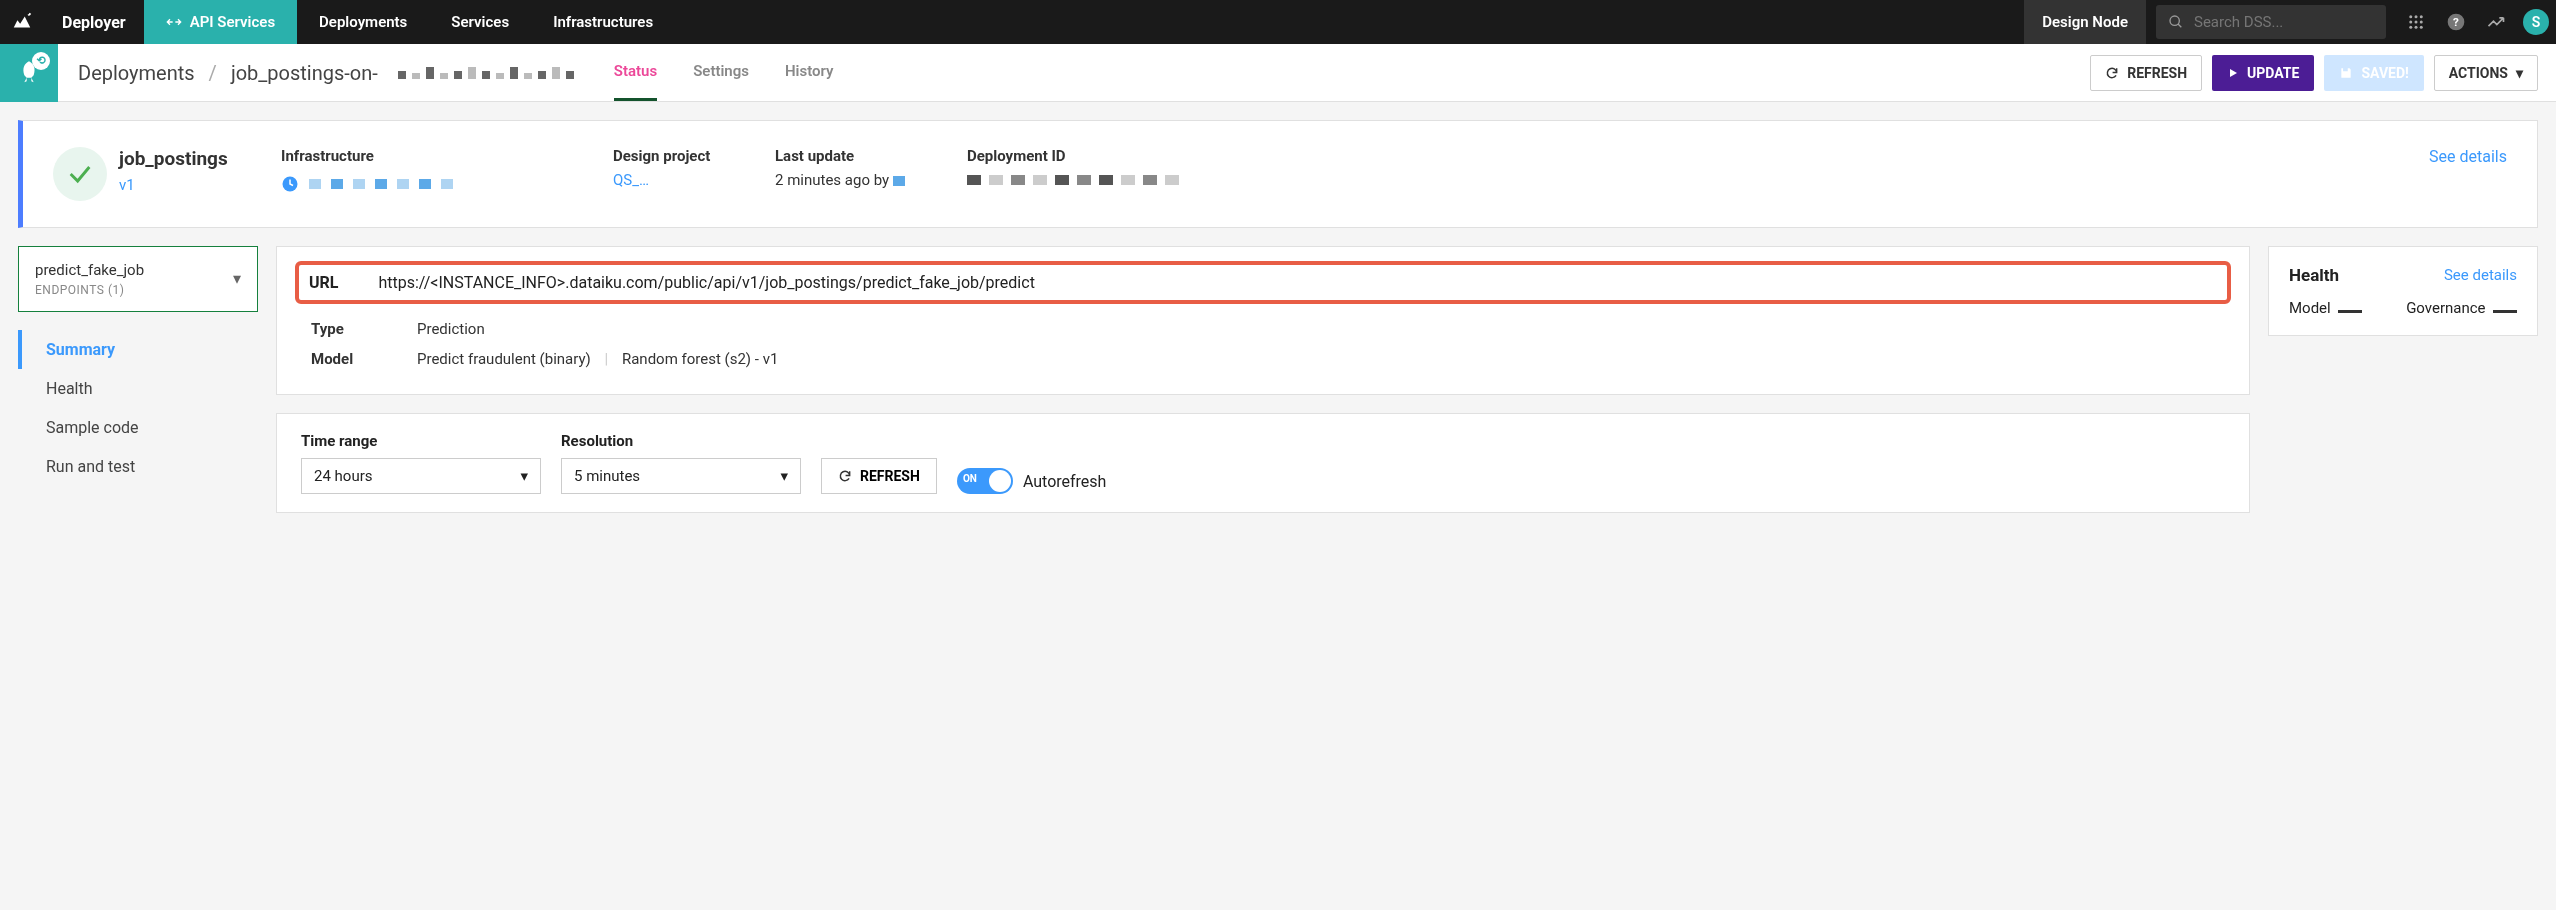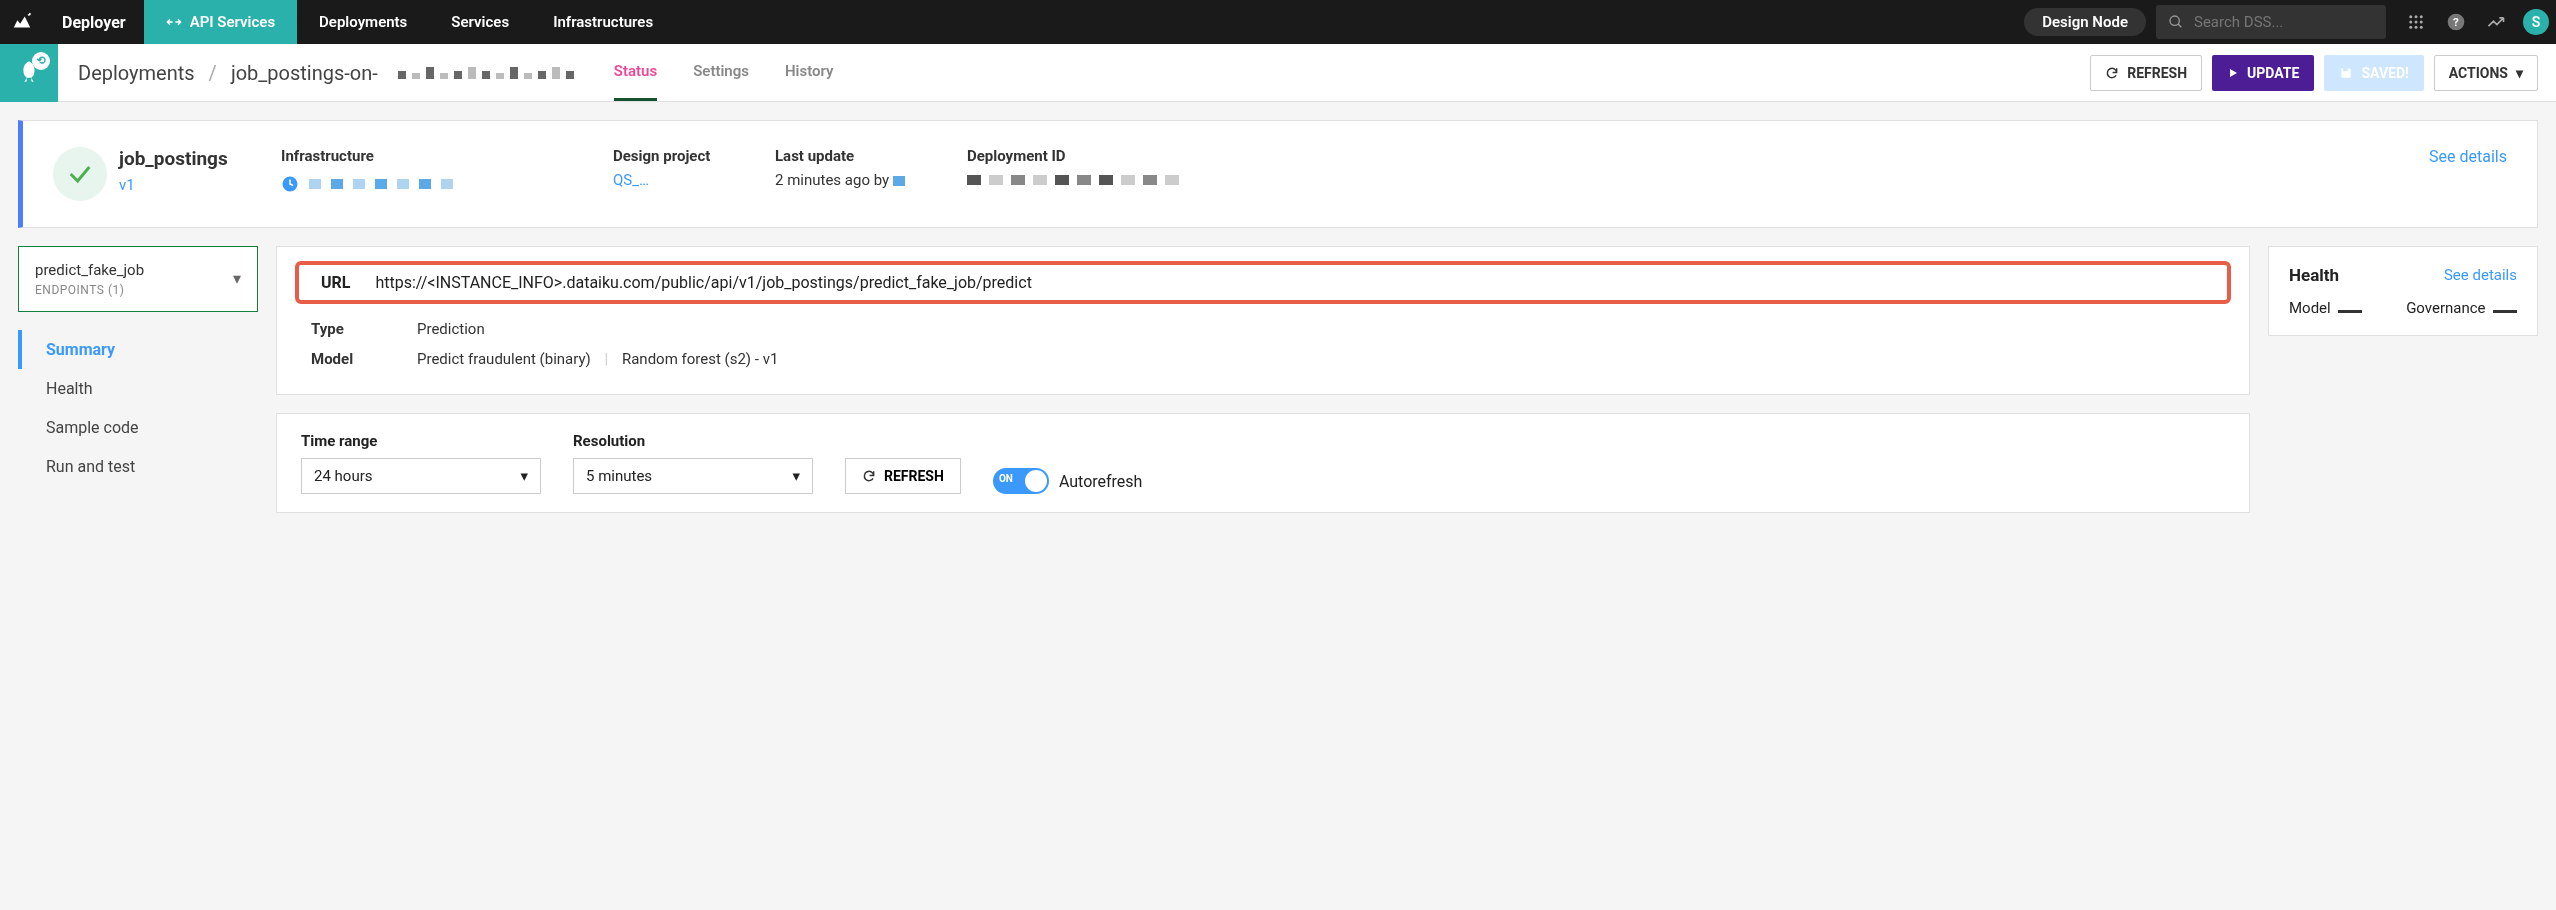--- a/index.html
+++ b/index.html
@@ -14,7 +14,7 @@
 .topnav-item.active .nav-icon { margin-right: 8px; }
 .topnav-item.indicator::after { content: ''; position: absolute; bottom: -6px; left: 50%; transform: translateX(-50%); border: 6px solid transparent; border-bottom-color: #fff; }
 .topnav-spacer { flex: 1; }
-.topnav-designnode { background: #333; padding: 0 18px; height: 28px; display: flex; align-items: center; font-weight: 600; font-size: 15px; border-radius: 14px; }
+.topnav-designnode { background: #333; padding: 0 18px; height: 44px; display: flex; align-items: center; font-weight: 600; font-size: 15px; }
 .topnav-search { background: #333; height: 34px; margin: 0 10px; border-radius: 3px; display: flex; align-items: center; padding: 0 12px; width: 230px; }
 .topnav-search input { background: transparent; border: none; outline: none; color: #ccc; font-size: 15px; margin-left: 10px; width: 100%; }
 .topnav-icon { width: 34px; height: 34px; display: flex; align-items: center; justify-content: center; cursor: pointer; margin: 0 3px; }

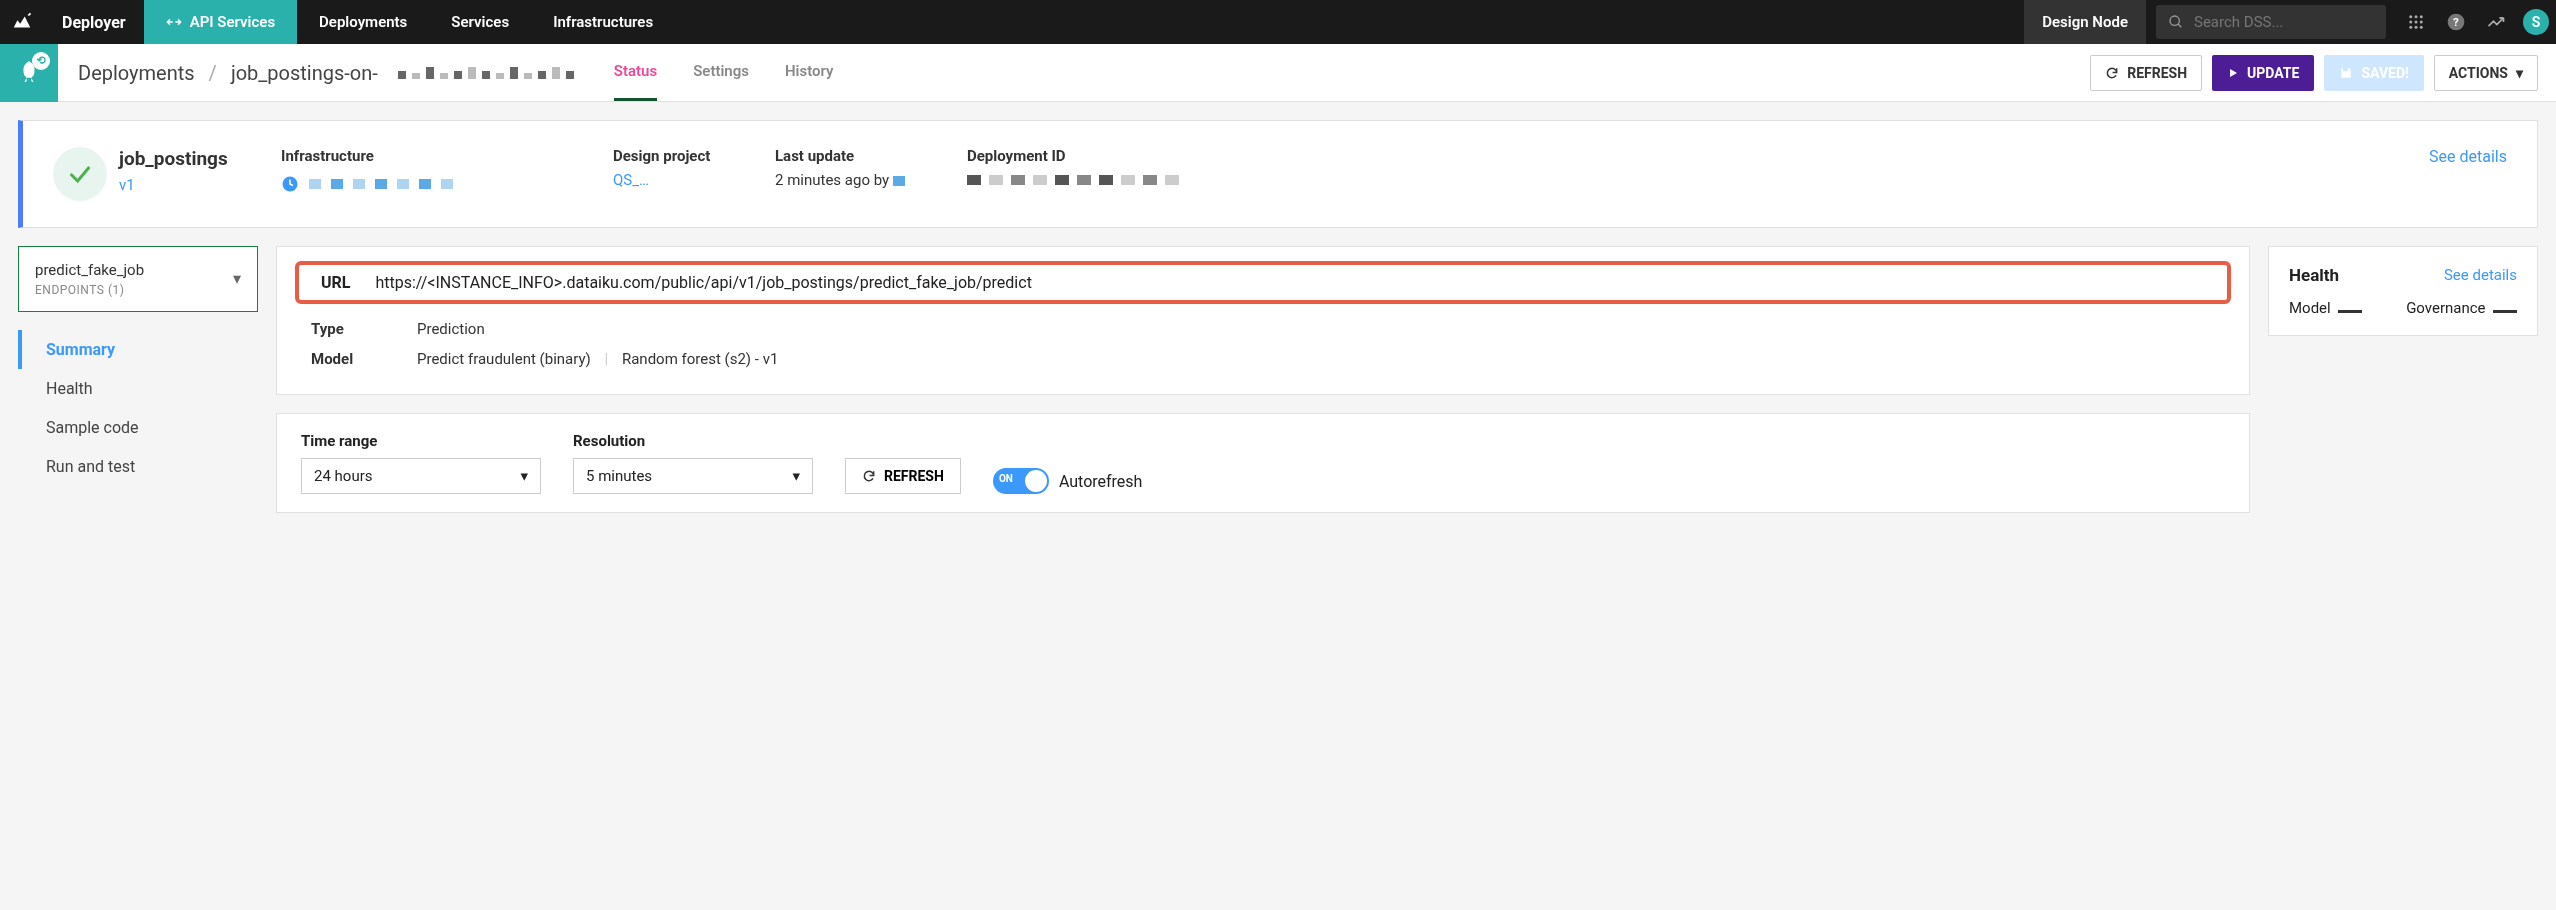--- a/index.html
+++ b/index.html
@@ -71,7 +71,7 @@
 
 .main-col { flex: 1; display: flex; flex-direction: column; gap: 18px; }
 .detail-card { background: #fff; border: 1px solid #e0e0e0; padding: 20px 24px; }
-.url-row { border: 4px solid #e85d45; border-radius: 6px; padding: 8px 22px; display: flex; align-items: flex-end; gap: 25px; margin: -6px -6px 10px -6px; }
+.url-row { border: 4px solid #e85d45; border-radius: 6px; padding: 8px 10px; display: flex; align-items: flex-end; gap: 40px; margin: -6px -6px 10px -6px; }
 .detail-row { display: flex; gap: 56px; padding: 6px 10px; align-items: center; }
 .detail-row .lbl { width: 50px; font-weight: 700; color: #333; font-size: 15px; }
 .detail-row .val { font-size: 15px; color: #333; }

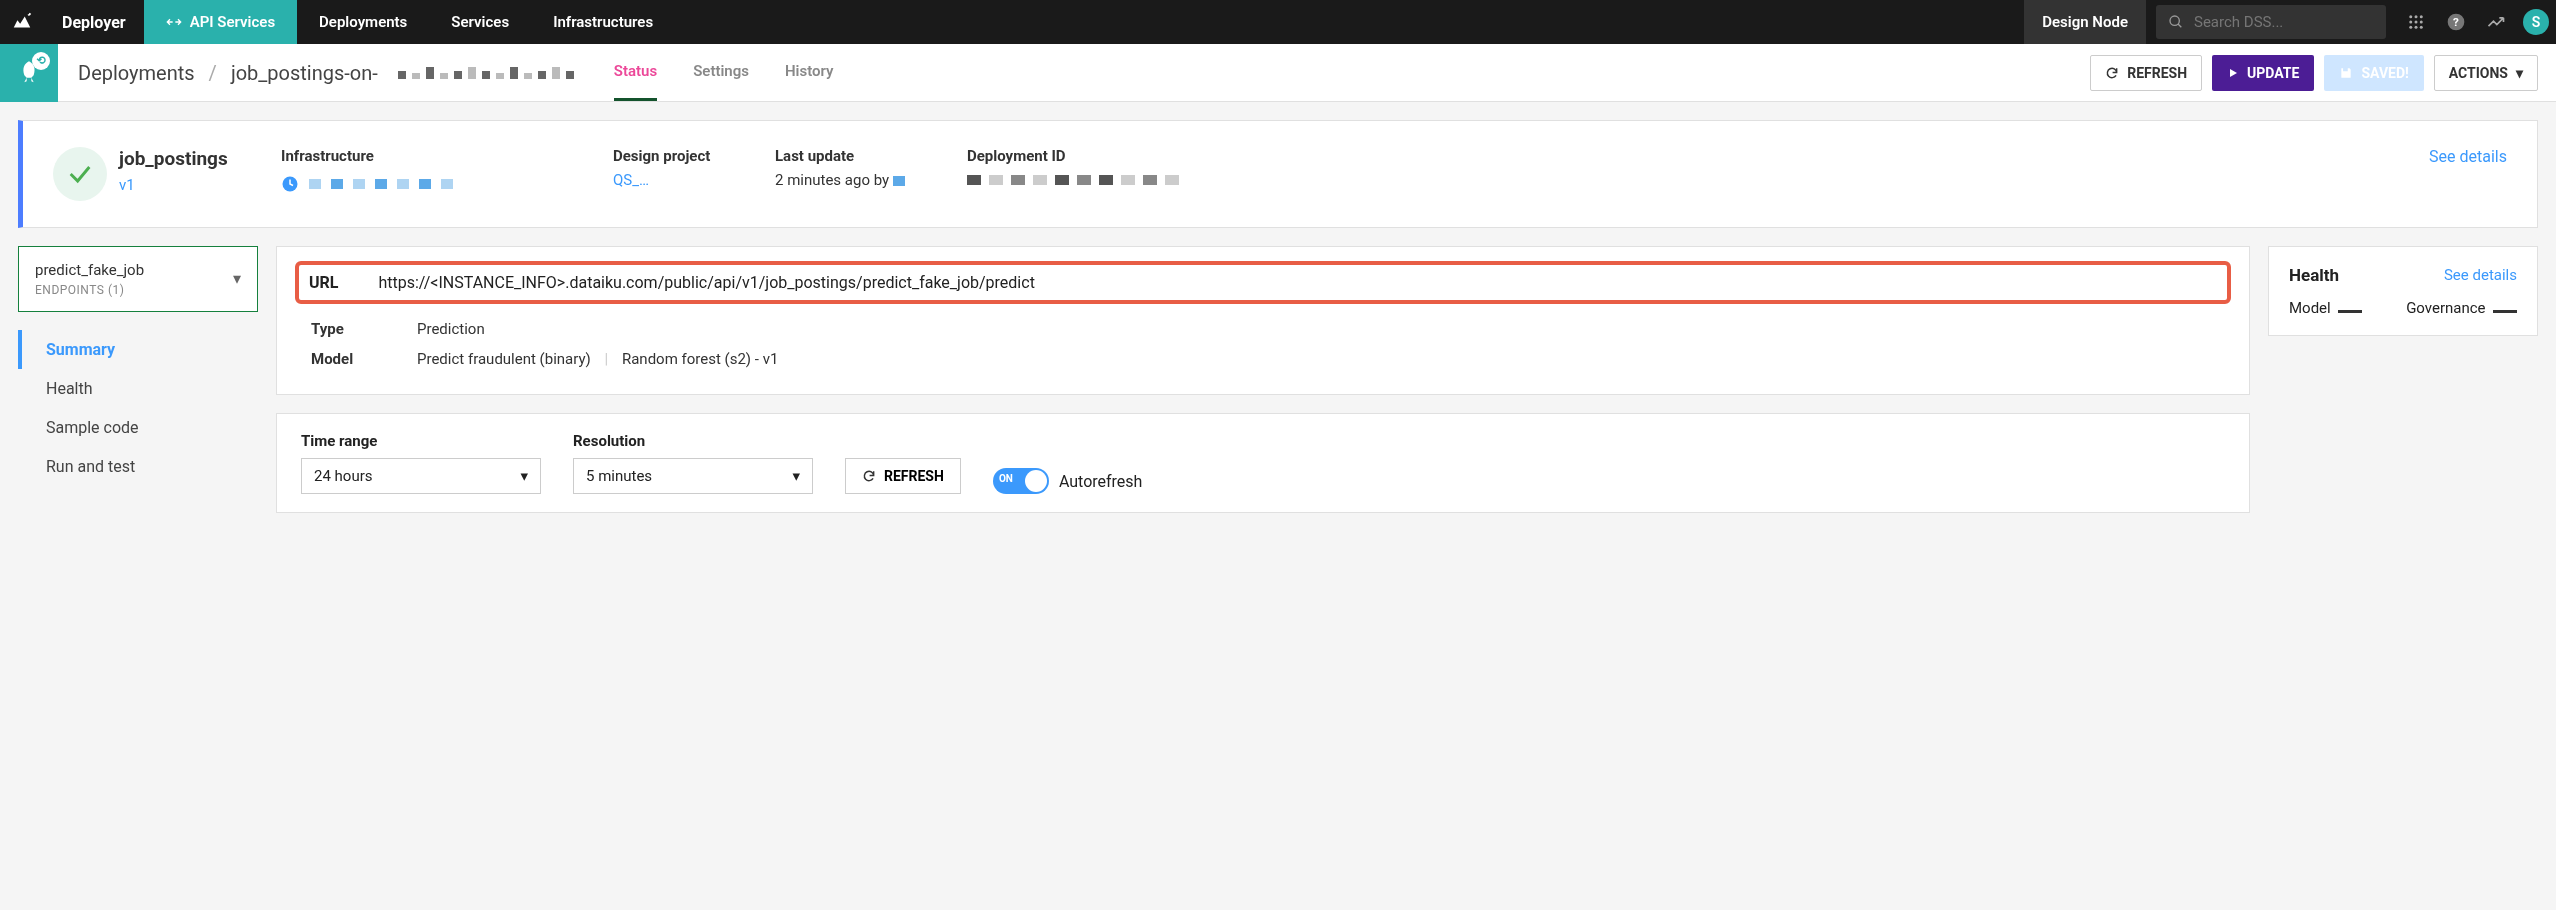--- a/index.html
+++ b/index.html
@@ -77,7 +77,7 @@
 .detail-row .val { font-size: 15px; color: #333; }
 .model-sep { color: #ccc; padding: 0 10px; }
 
-.timerange-card { background: #fff; border: 1px solid #e0e0e0; padding: 18px 24px; display: flex; gap: 32px; align-items: flex-end; flex-wrap: wrap;}
+.timerange-card { background: #fff; border: 1px solid #e0e0e0; padding: 18px 24px; display: flex; gap: 20px; align-items: flex-end; flex-wrap: wrap;}
 .field { display: flex; flex-direction: column; gap: 8px; }
 .field label { font-weight: 700; font-size: 15px; }
 .select { border: 1px solid #ccc; height: 36px; width: 240px; padding: 0 12px; display: flex; align-items: center; justify-content: space-between; font-size: 15px; cursor: pointer; background:#fff;}

